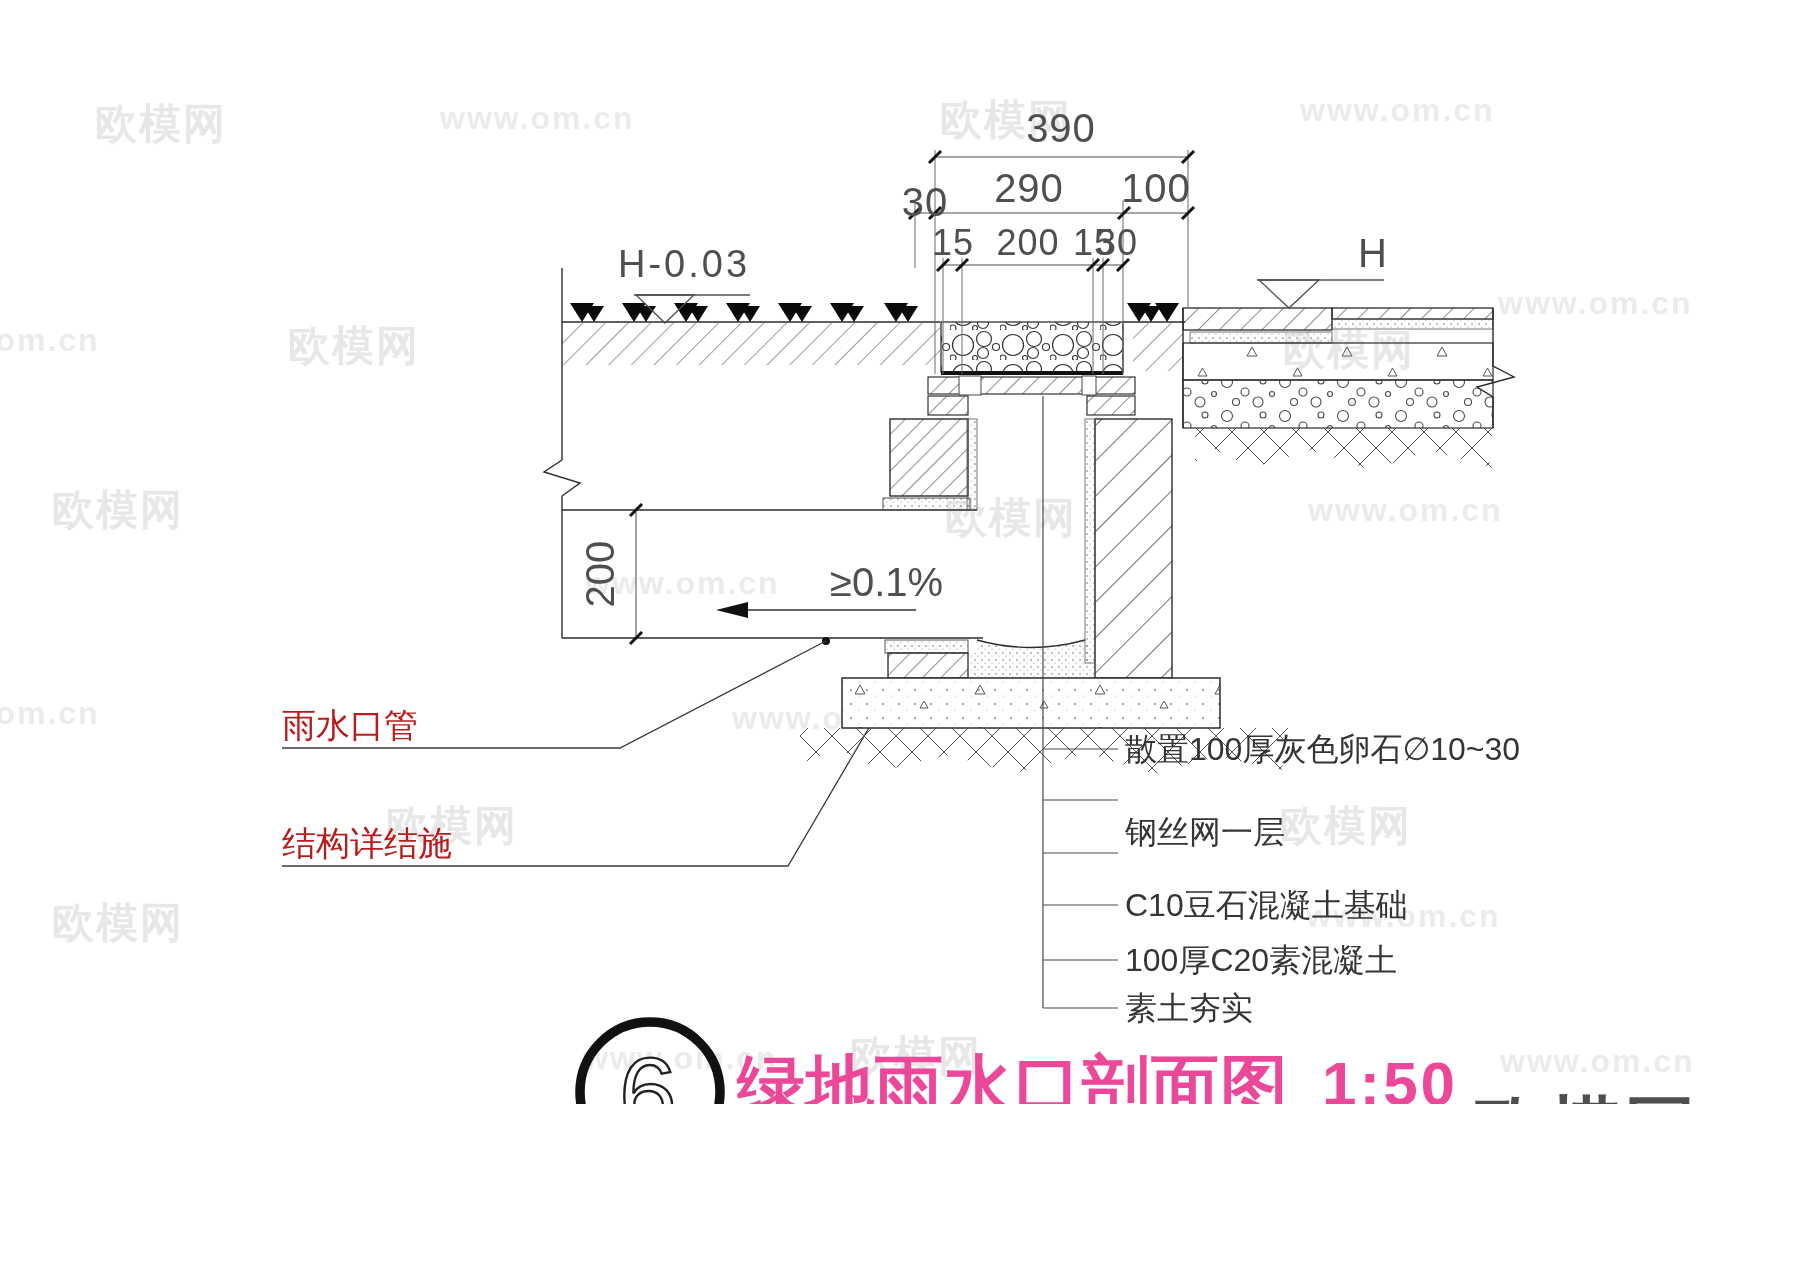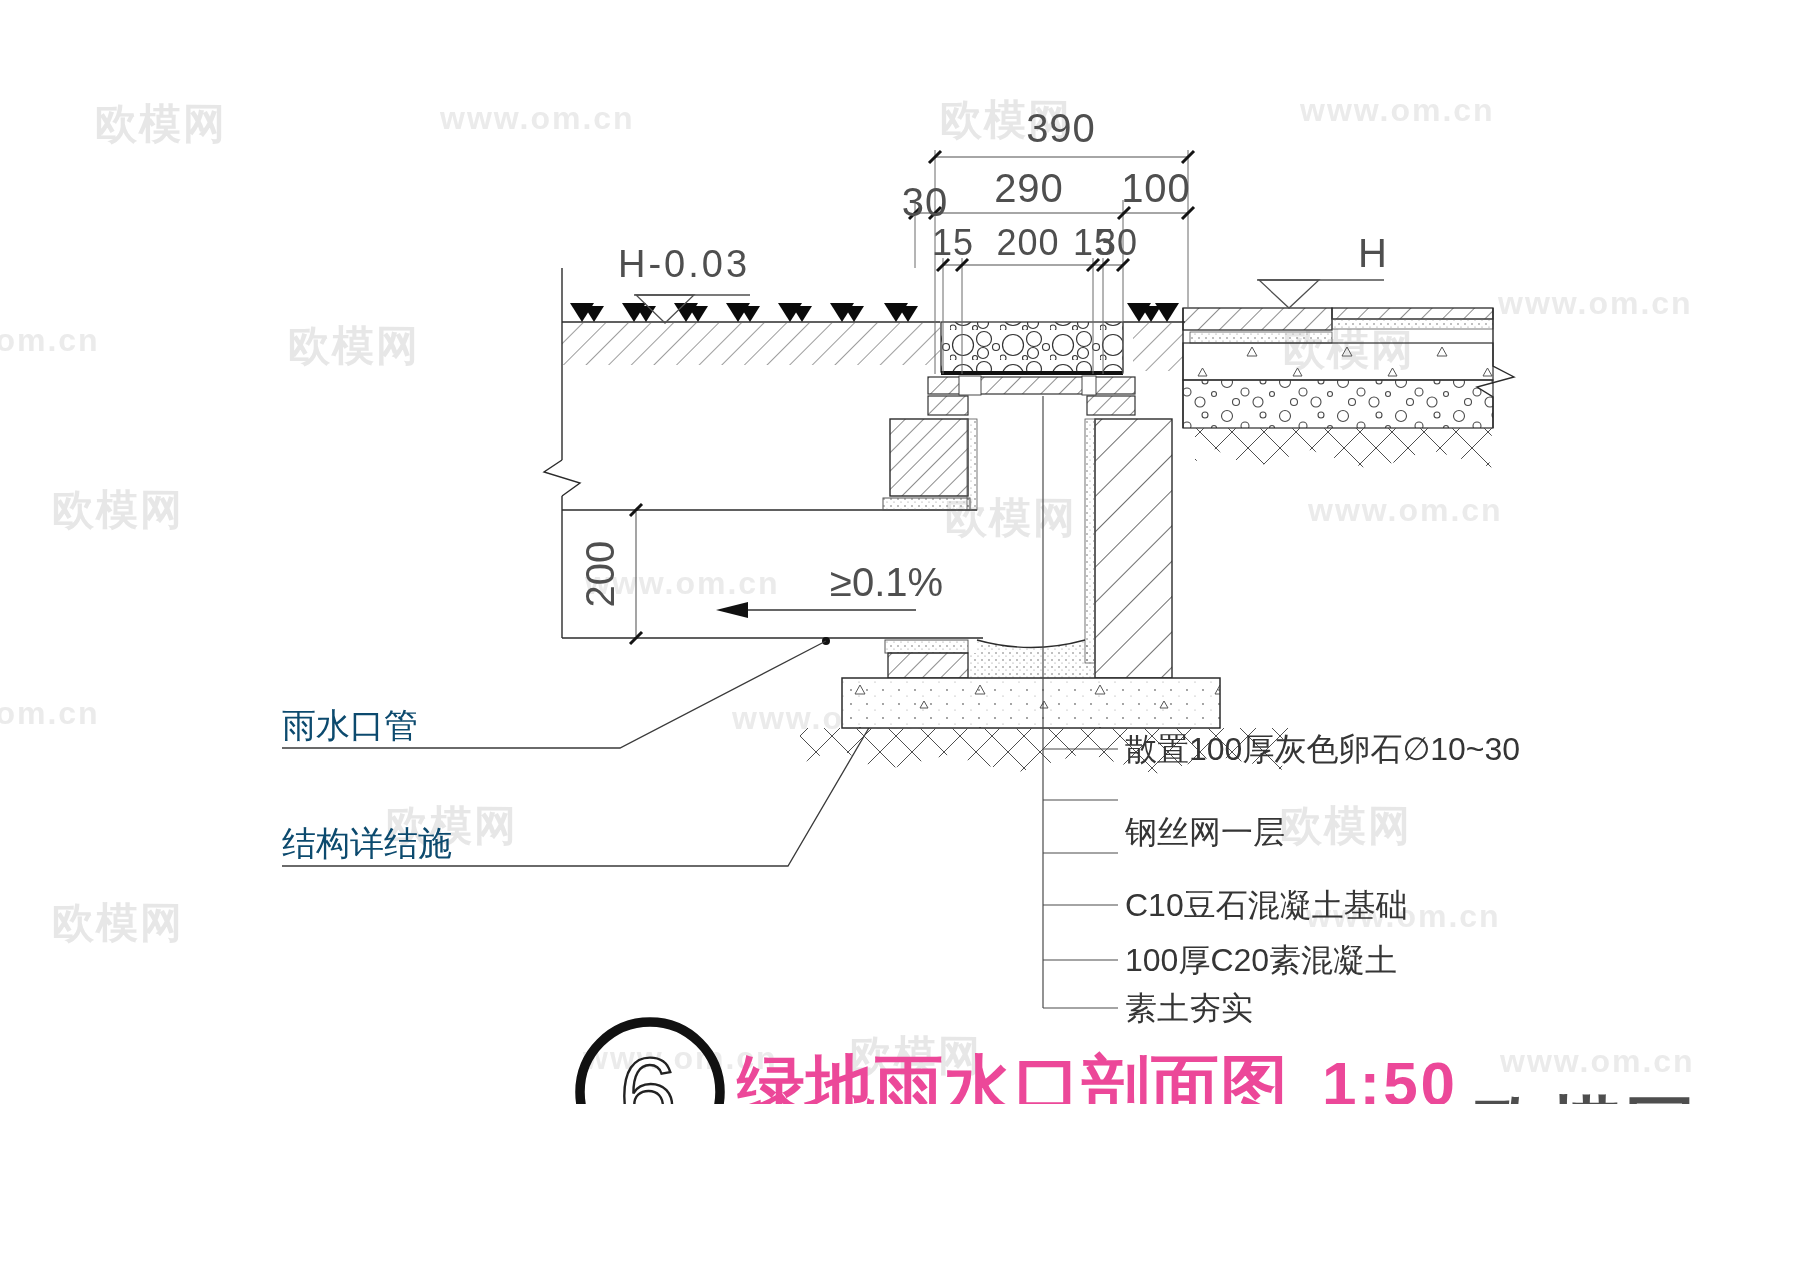--- a/index.html
+++ b/index.html
@@ -8,7 +8,7 @@
   #stage svg{position:absolute;left:0;top:0;z-index:2;}
   .t{position:absolute;white-space:nowrap;color:#4a4a4a;z-index:3;}
   .dim{font-size:40px;color:#4f4f4f;transform:translateX(-50%);letter-spacing:1px;}
-  .cjk{font-size:34px;color:#0c4a6e;text-align:right;}
+  .cjk{font-size:34px;color:#b91c1c;text-align:right;}
   .ann{font-size:32px;color:#353535;}
   .wm{position:absolute;z-index:1;color:#e7e7e7;font-weight:bold;letter-spacing:2px;}
   .wm-cn{font-size:42px;}

